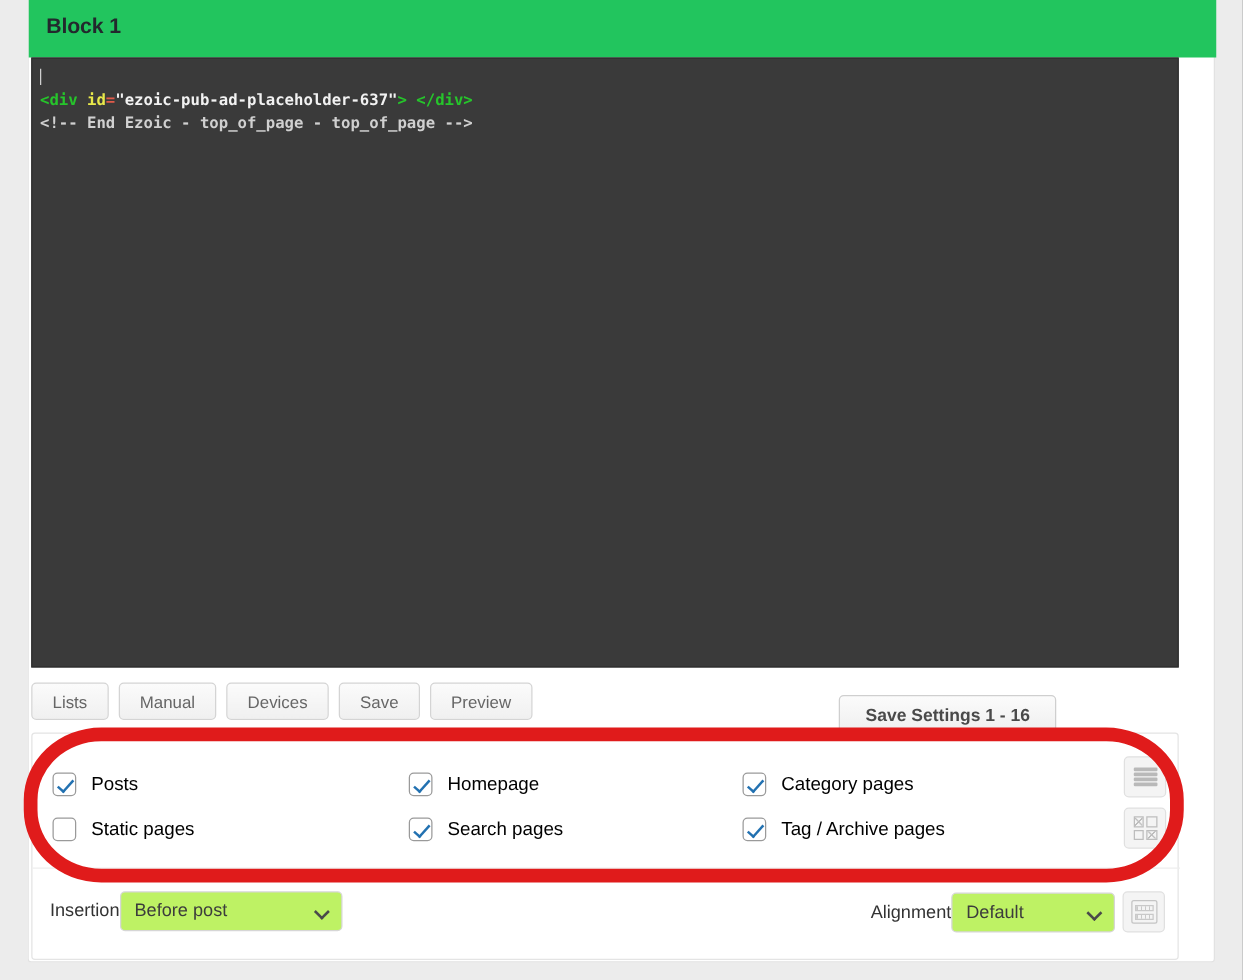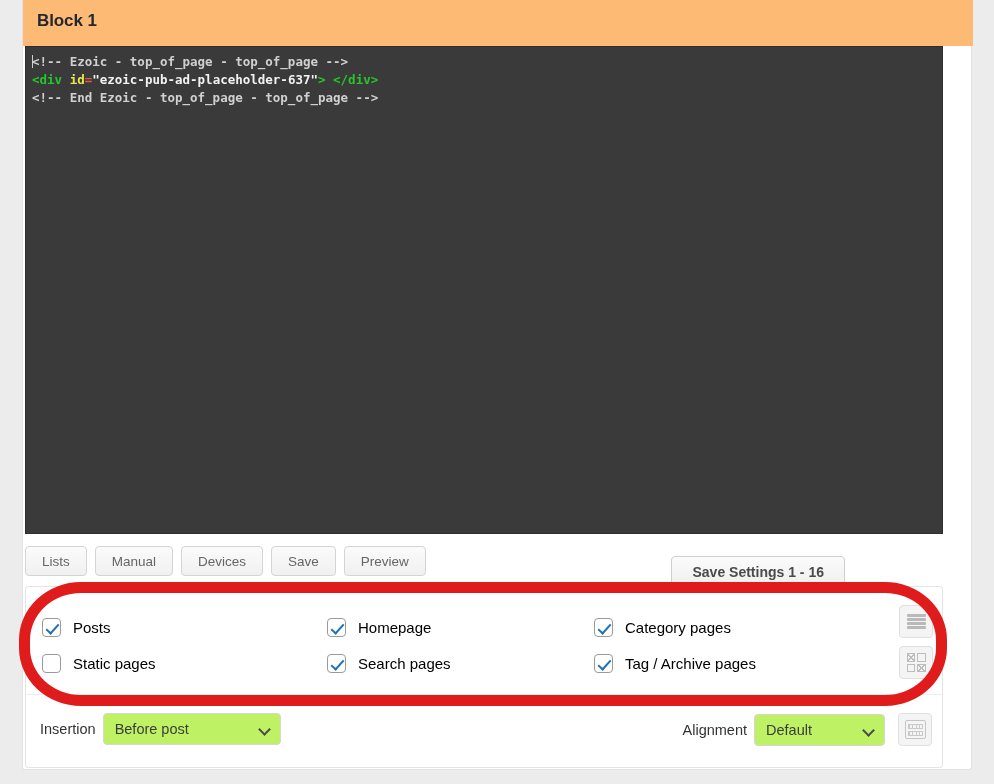--- a/index.html
+++ b/index.html
@@ -34,7 +34,7 @@
     position: absolute;
     left: 0; top: 0;
     width: 950px; height: 46px;
-    background: #fdba74;
+    background: #22c55e;
   }
   .block-title {
     position: absolute;

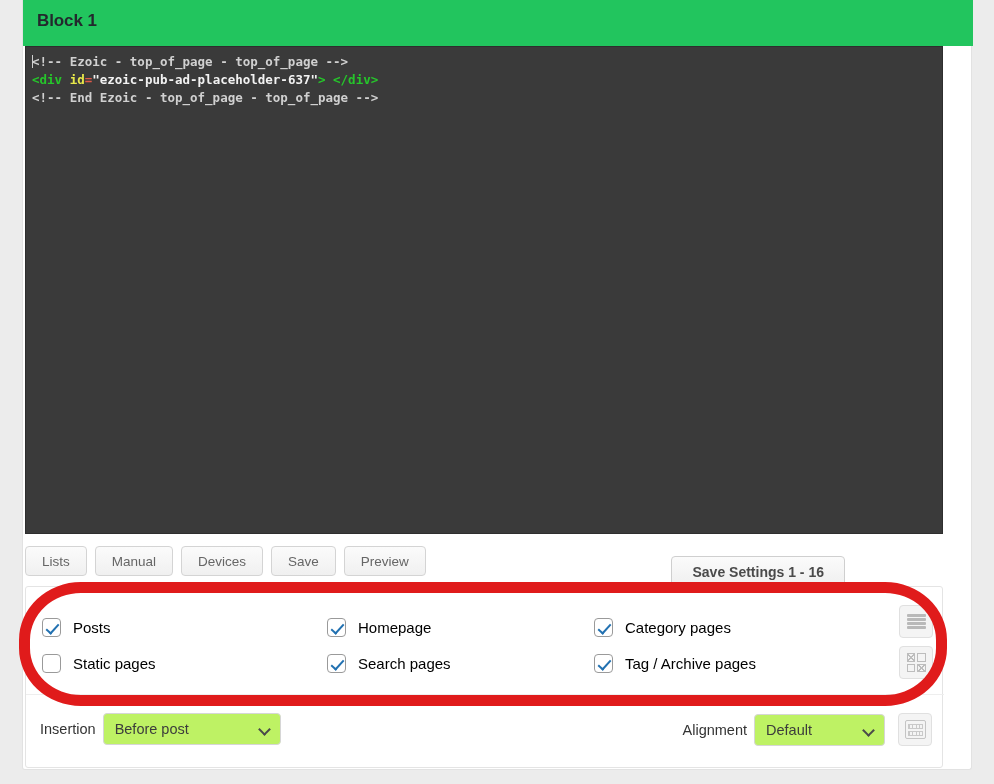--- a/index.html
+++ b/index.html
@@ -351,7 +351,7 @@
     </div>
 
     <div class="code-editor">
-      <div class="code-line"><span class="caret"></span><span class="tok-comment">&lt;!-- Ezoic - top_of_page - top_of_page --&gt;</span></div>
+      <div class="code-line"><span class="caret"></span></div>
       <div class="code-line"><span class="tok-tag">&lt;div</span><span class="tok-attr"> id</span><span class="tok-eq">=</span><span class="tok-str">"ezoic-pub-ad-placeholder-637"</span><span class="tok-tag">&gt; &lt;/div&gt;</span></div>
       <div class="code-line"><span class="tok-comment">&lt;!-- End Ezoic - top_of_page - top_of_page --&gt;</span></div>
     </div>

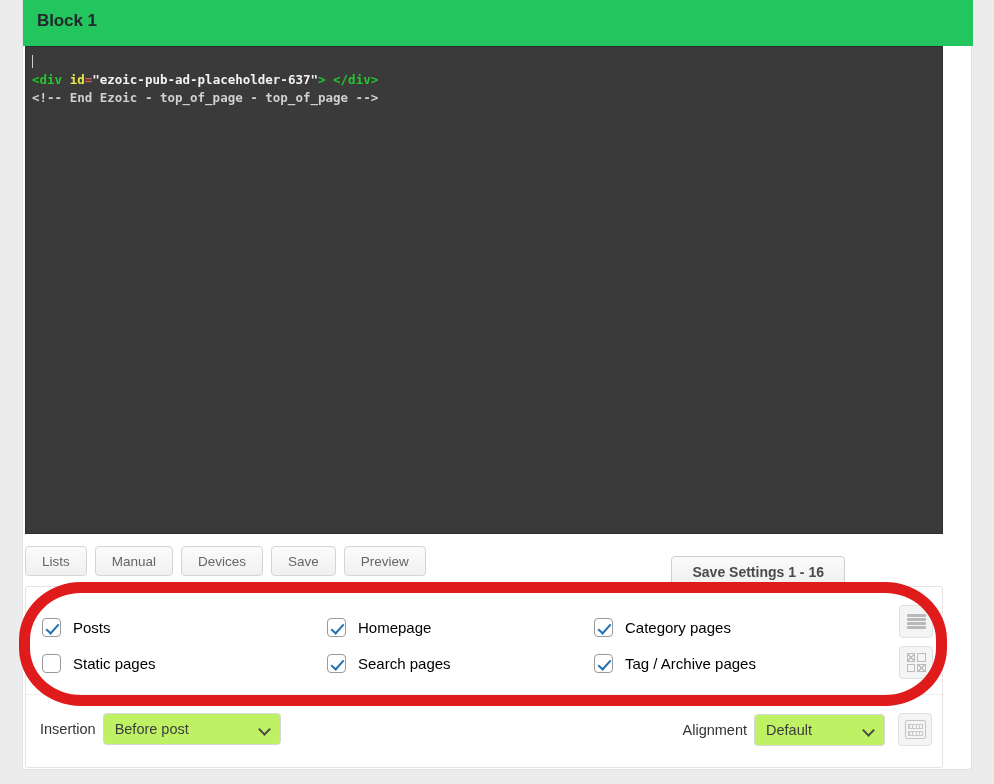--- a/index.html
+++ b/index.html
@@ -266,7 +266,6 @@
     position: absolute;
     display: flex;
     align-items: center;
-    gap: 7px;
   }
   .fg-left  { left: 14px; top: 17px; }
   .fg-right { right: 12px; top: 17px; }

